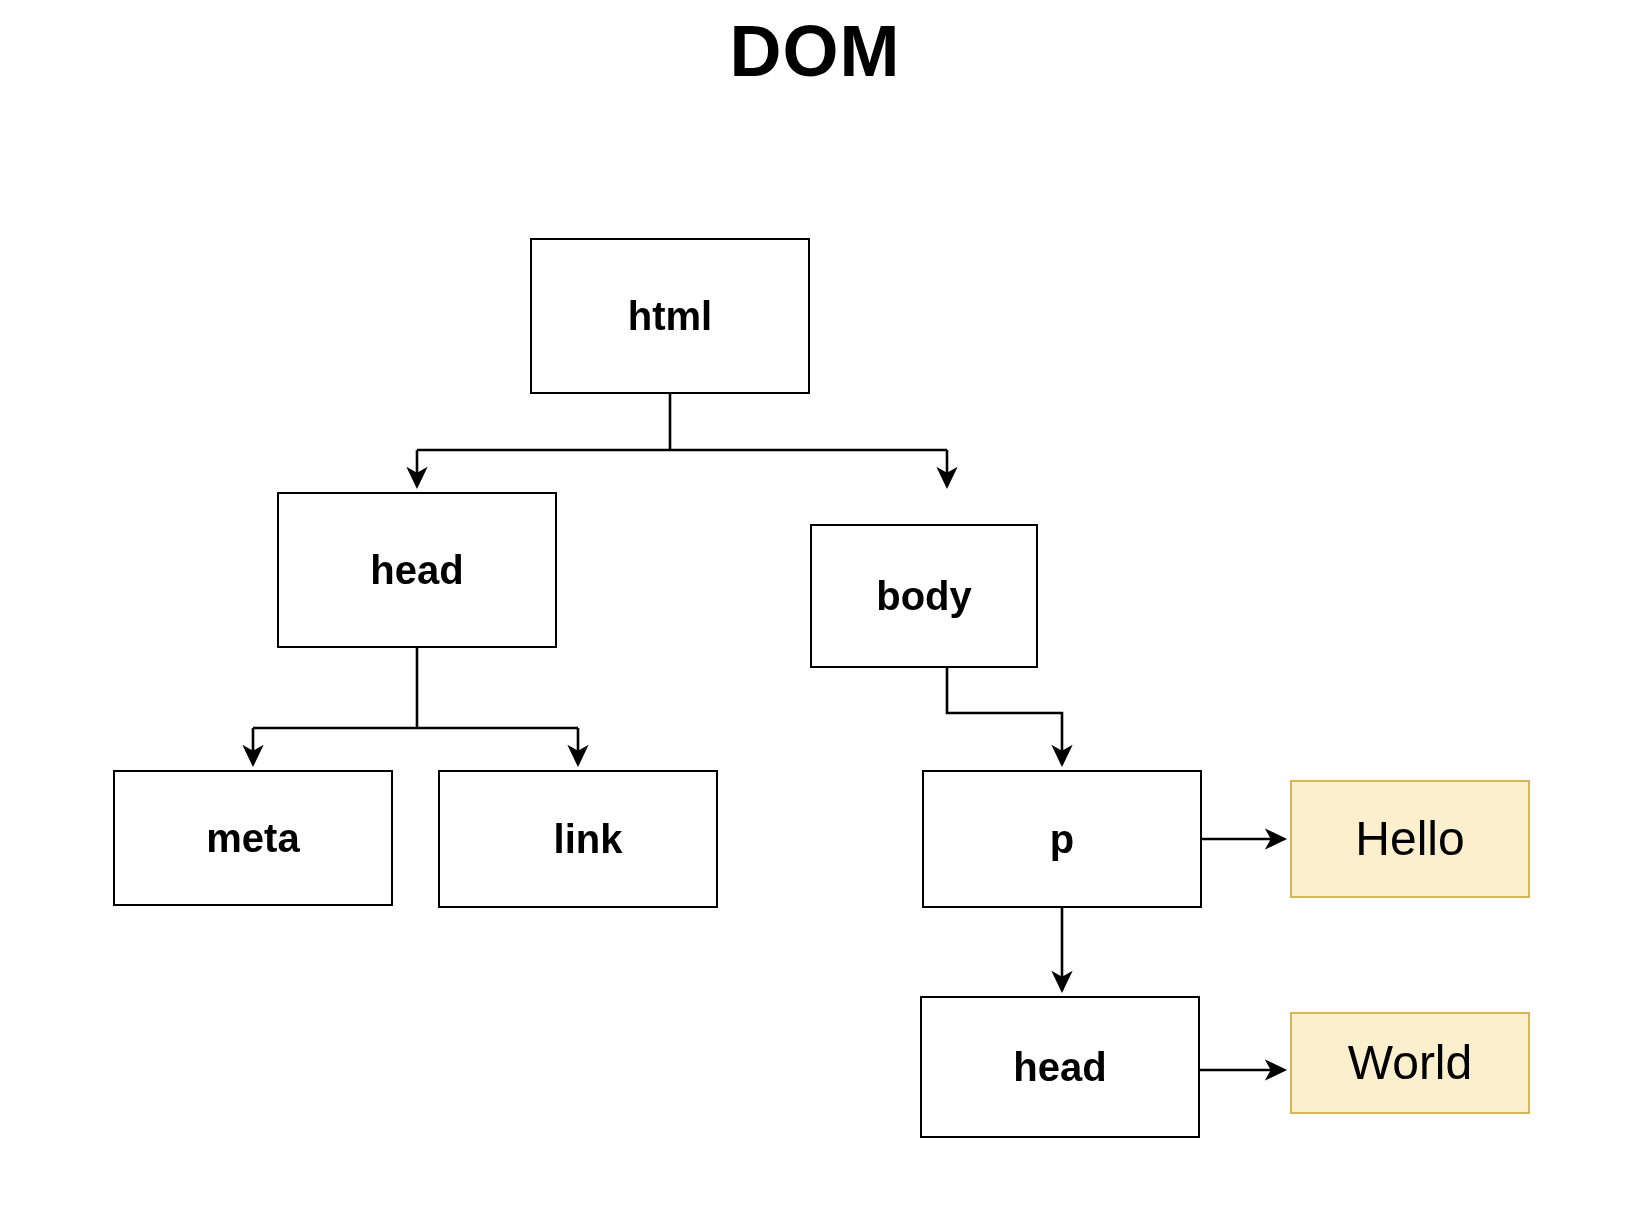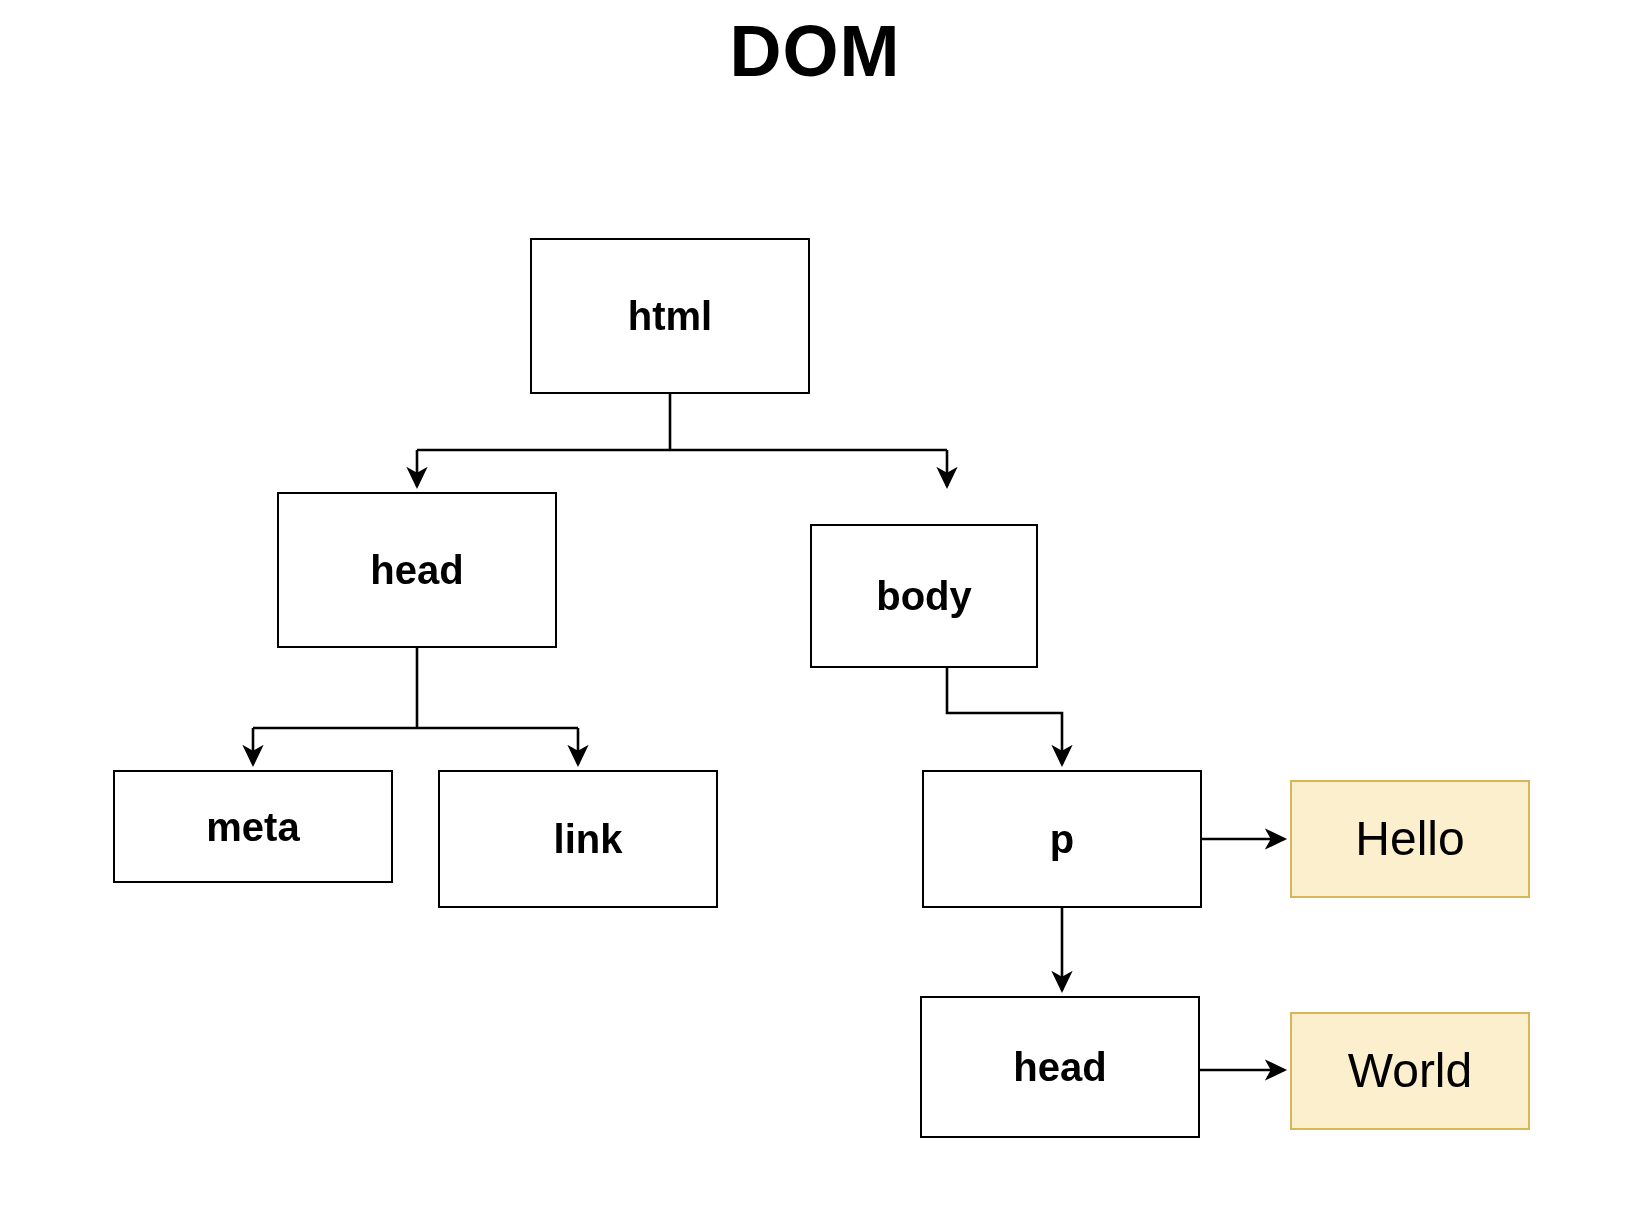--- a/index.html
+++ b/index.html
@@ -108,7 +108,7 @@
     <span class="node-label">body</span>
   </div>
 
-  <div class="node node-element" style="left:113px; top:770px; width:280px; height:113px;">
+  <div class="node node-element" style="left:113px; top:770px; width:280px; height:136px;">
     <span class="node-label">meta</span>
   </div>
 

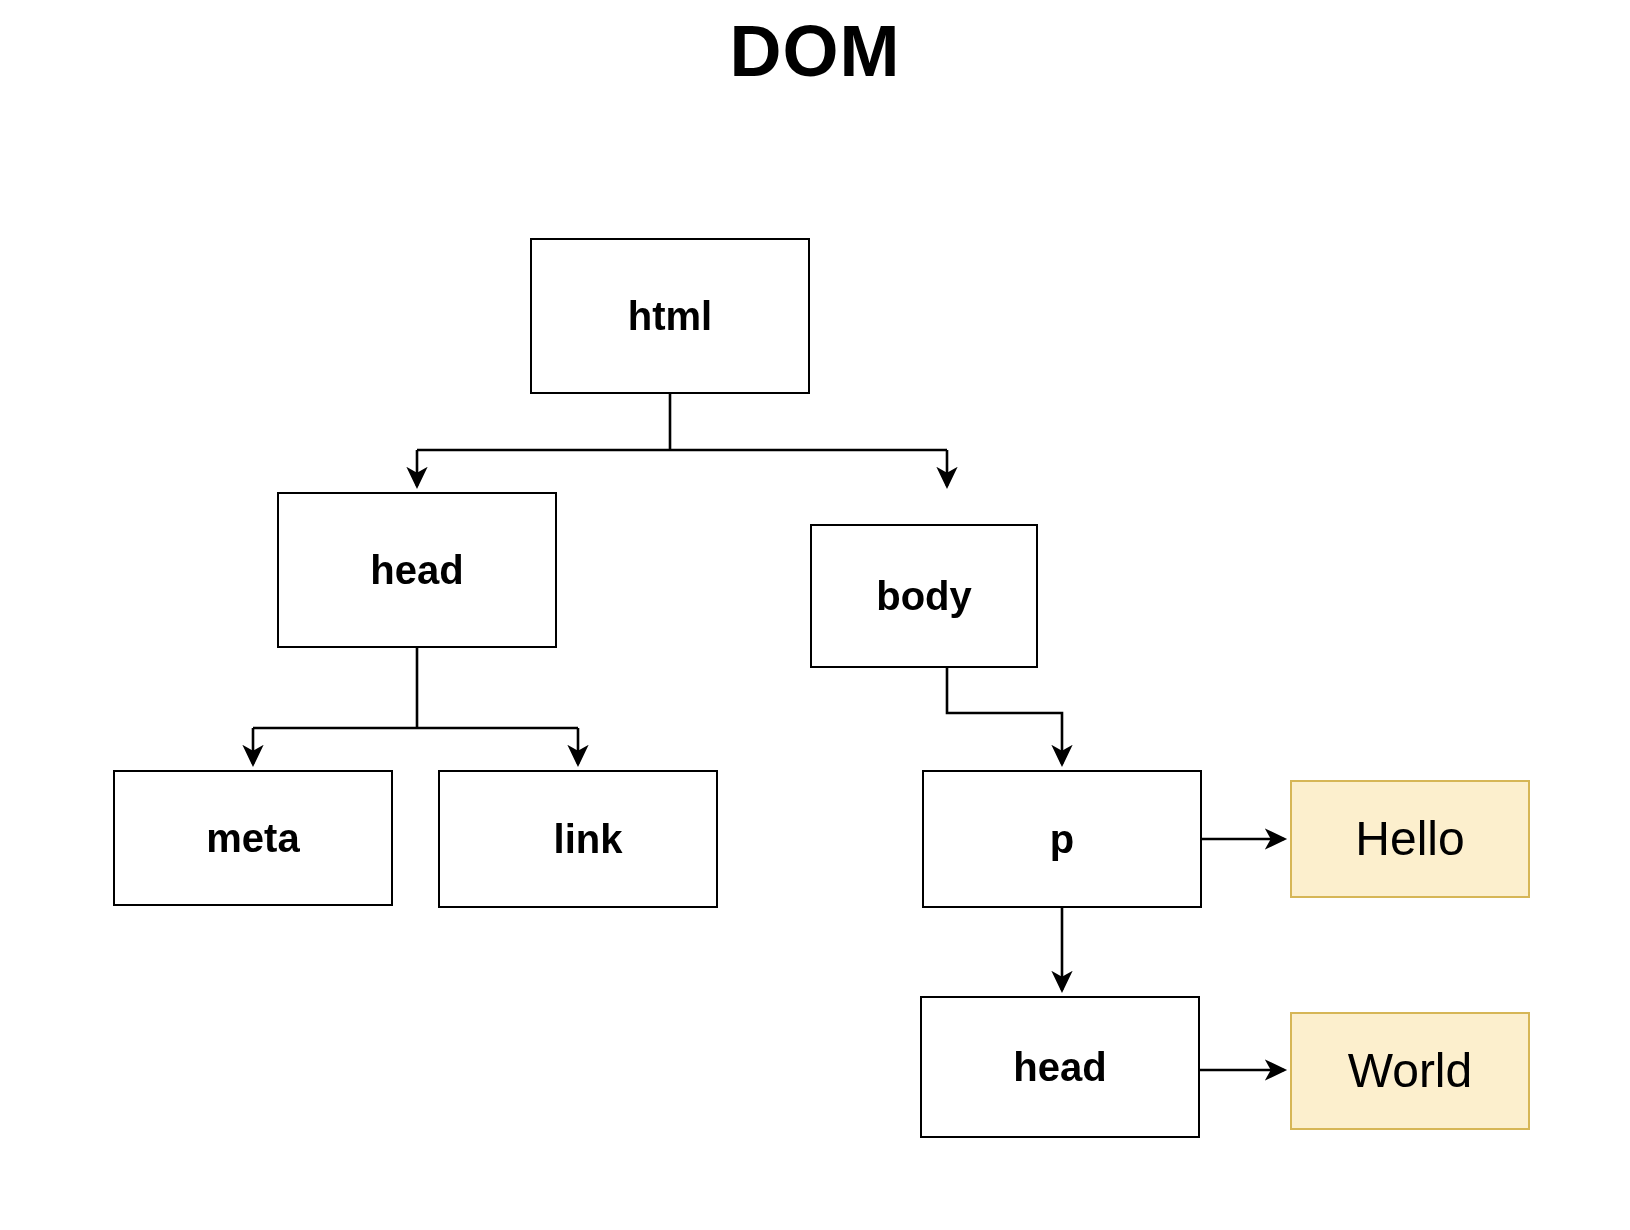--- a/index.html
+++ b/index.html
@@ -128,7 +128,7 @@
     <span class="node-label">Hello</span>
   </div>
 
-  <div class="node node-text" style="left:1290px; top:1012px; width:240px; height:118px;">
+  <div class="node node-text" style="left:1290px; top:1012px; width:240px; height:102px;">
     <span class="node-label">World</span>
   </div>
 

